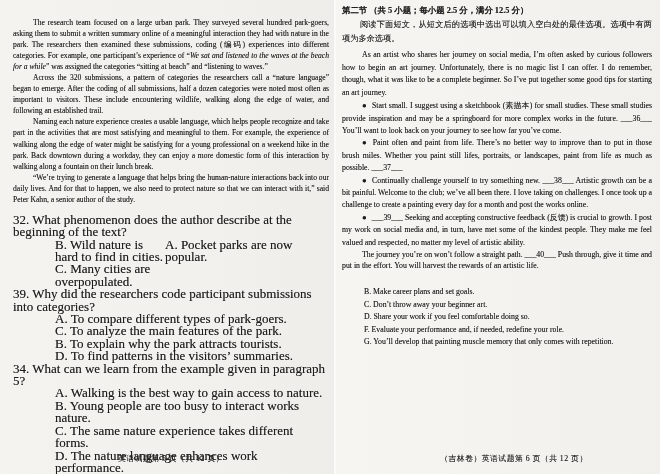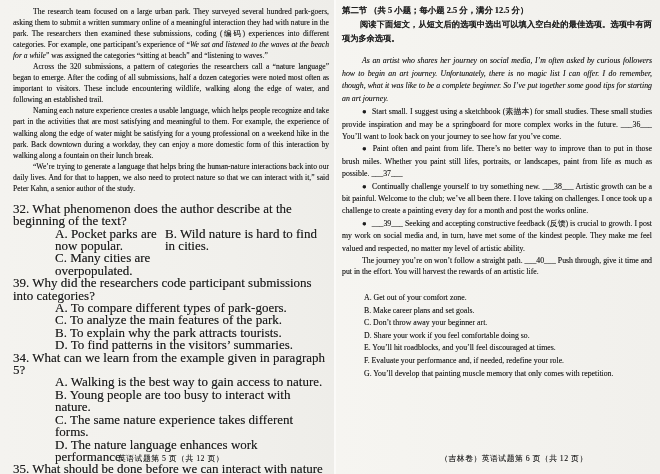--- a/index.html
+++ b/index.html
@@ -22,7 +22,7 @@
   }
   .page-left {
     width: 334px;
-    padding: 6px 5px 0 13px;
+    padding: 17px 5px 0 13px;
     background: linear-gradient(90deg, #f4f3ef 0%, #f1f0ec 70%, #eeede9 100%);
   }
   .page-right {

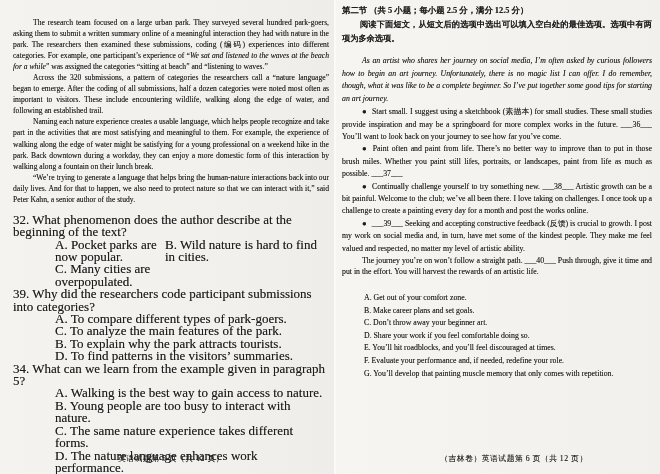--- a/index.html
+++ b/index.html
@@ -62,7 +62,7 @@
     line-height: 13.8px;
     text-indent: 18px;
     text-align: justify;
-    font-weight: bold;
+    font-weight: normal;
   }
   .cloze p {
     font-size: 7.8px;

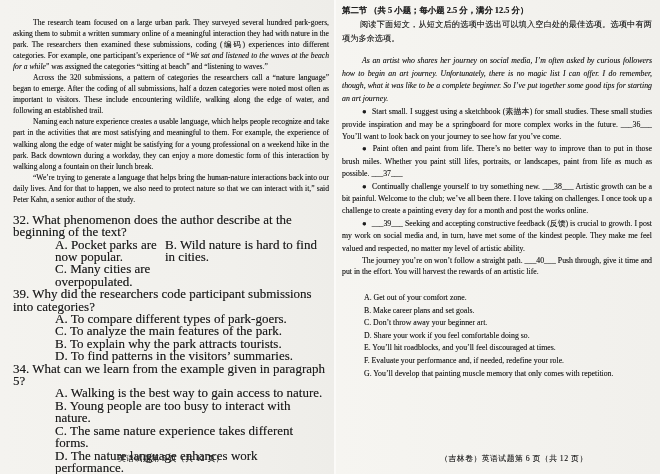--- a/index.html
+++ b/index.html
@@ -69,7 +69,7 @@
     text-align: justify;
     text-indent: 20px;
   }
-  .cloze .intro { margin-top: 9px; line-height: 12.9px; font-style: italic; }
+  .cloze .intro { margin-top: 3px; line-height: 12.9px; }
   .cloze .bullet-para { line-height: 12.4px; font-family: Liberation Serif, serif; }
   .cloze .closing { line-height: 11px; }
   .bullet-marker { margin-right: 5px; }

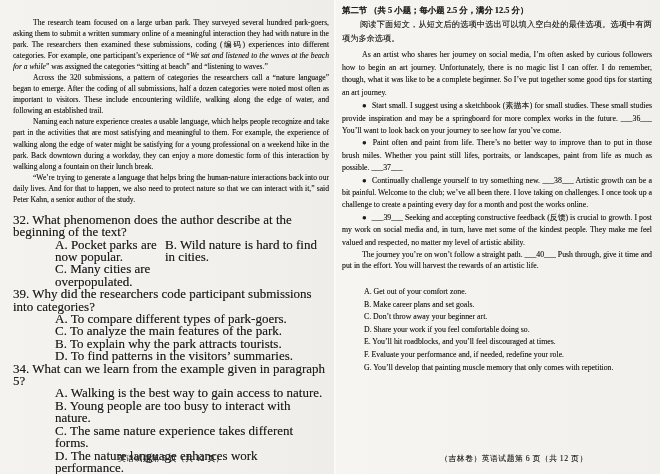--- a/index.html
+++ b/index.html
@@ -107,8 +107,8 @@
       <div class="question">
         <div class="q-stem">32. What phenomenon does the author describe at the beginning of the text?</div>
         <div class="opts two-col">
+          <span class="opt">B. Wild nature is hard to find in cities.</span>
           <span class="opt">A. Pocket parks are now popular.</span>
-          <span class="opt">B. Wild nature is hard to find in cities.</span>
           <span class="opt">C. Many cities are overpopulated.</span>
         </div>
       </div>

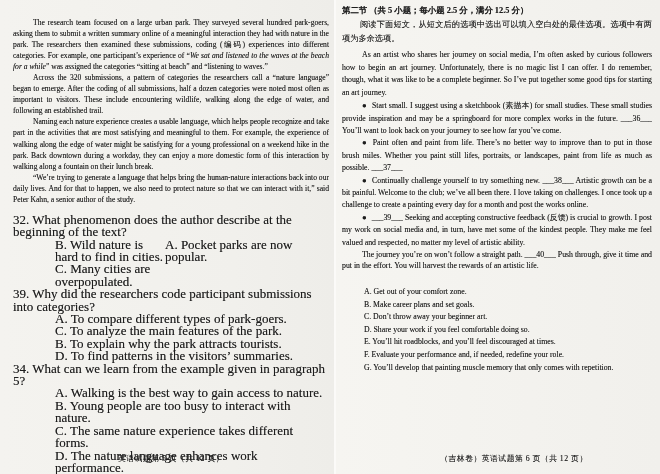--- a/index.html
+++ b/index.html
@@ -152,7 +152,6 @@
     </div>
 
     <div class="cloze-options">
-      <div>A. Get out of your comfort zone.</div>
       <div>B. Make career plans and set goals.</div>
       <div>C. Don’t throw away your beginner art.</div>
       <div>D. Share your work if you feel comfortable doing so.</div>

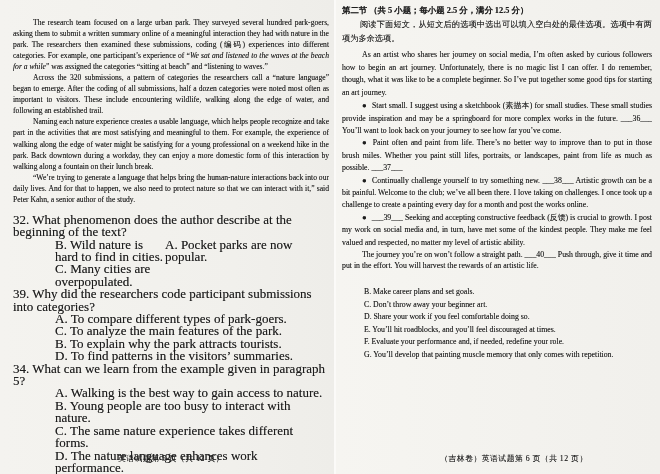--- a/index.html
+++ b/index.html
@@ -155,7 +155,6 @@
       <div>B. Make career plans and set goals.</div>
       <div>C. Don’t throw away your beginner art.</div>
       <div>D. Share your work if you feel comfortable doing so.</div>
-      <div>E. You’ll hit roadblocks, and you’ll feel discouraged at times.</div>
       <div>F. Evaluate your performance and, if needed, redefine your role.</div>
       <div>G. You’ll develop that painting muscle memory that only comes with repetition.</div>
     </div>

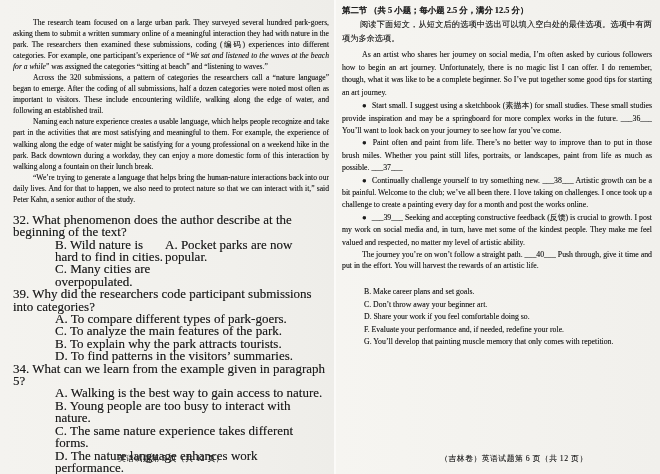--- a/index.html
+++ b/index.html
@@ -125,7 +125,7 @@
         <div class="q-stem">34. What can we learn from the example given in paragraph 5?</div>
         <div class="opts">
           <span class="opt">A. Walking is the best way to gain access to nature.</span>
-          <span class="opt">B. Young people are too busy to interact with nature.</span>
+          <span class="opt">B. Young people are too busy to interact works nature.</span>
           <span class="opt">C. The same nature experience takes different forms.</span>
           <span class="opt">D. The nature language enhances work performance.</span>
         </div>

